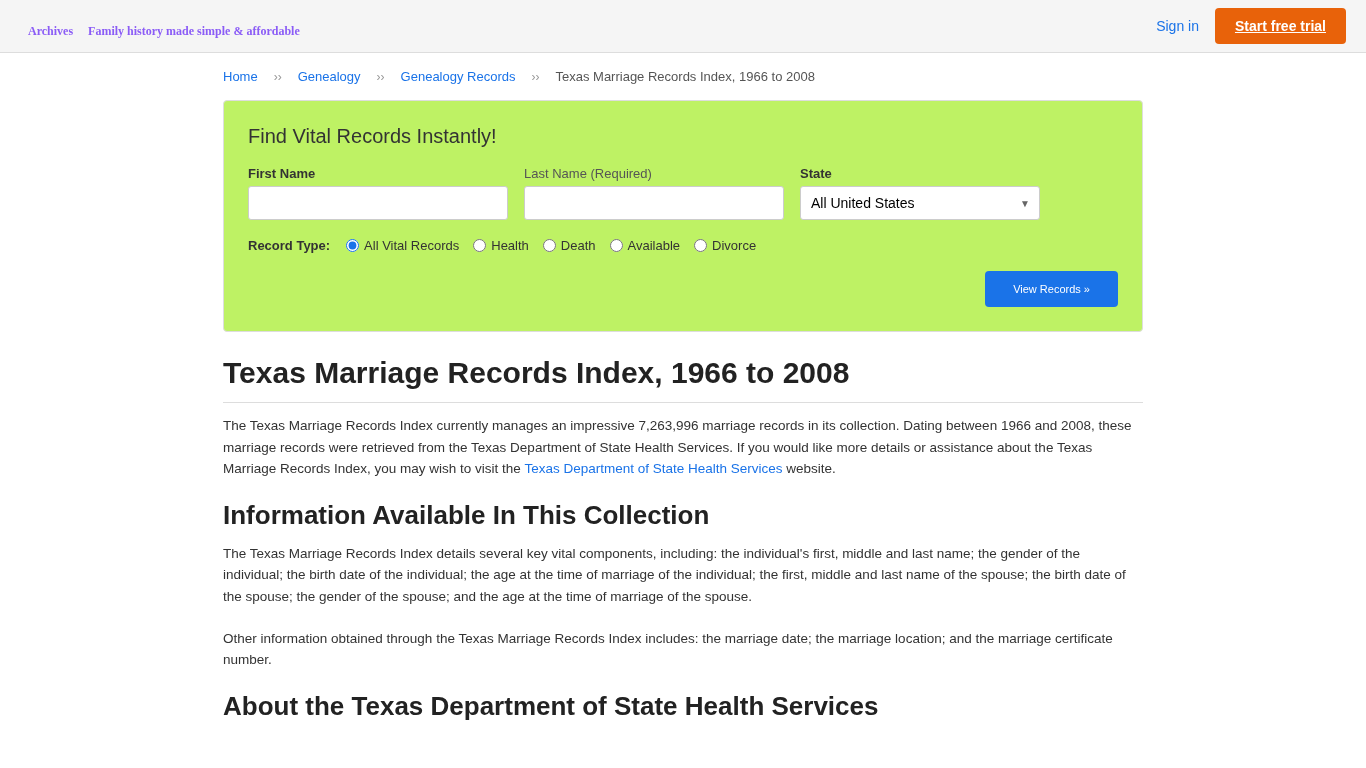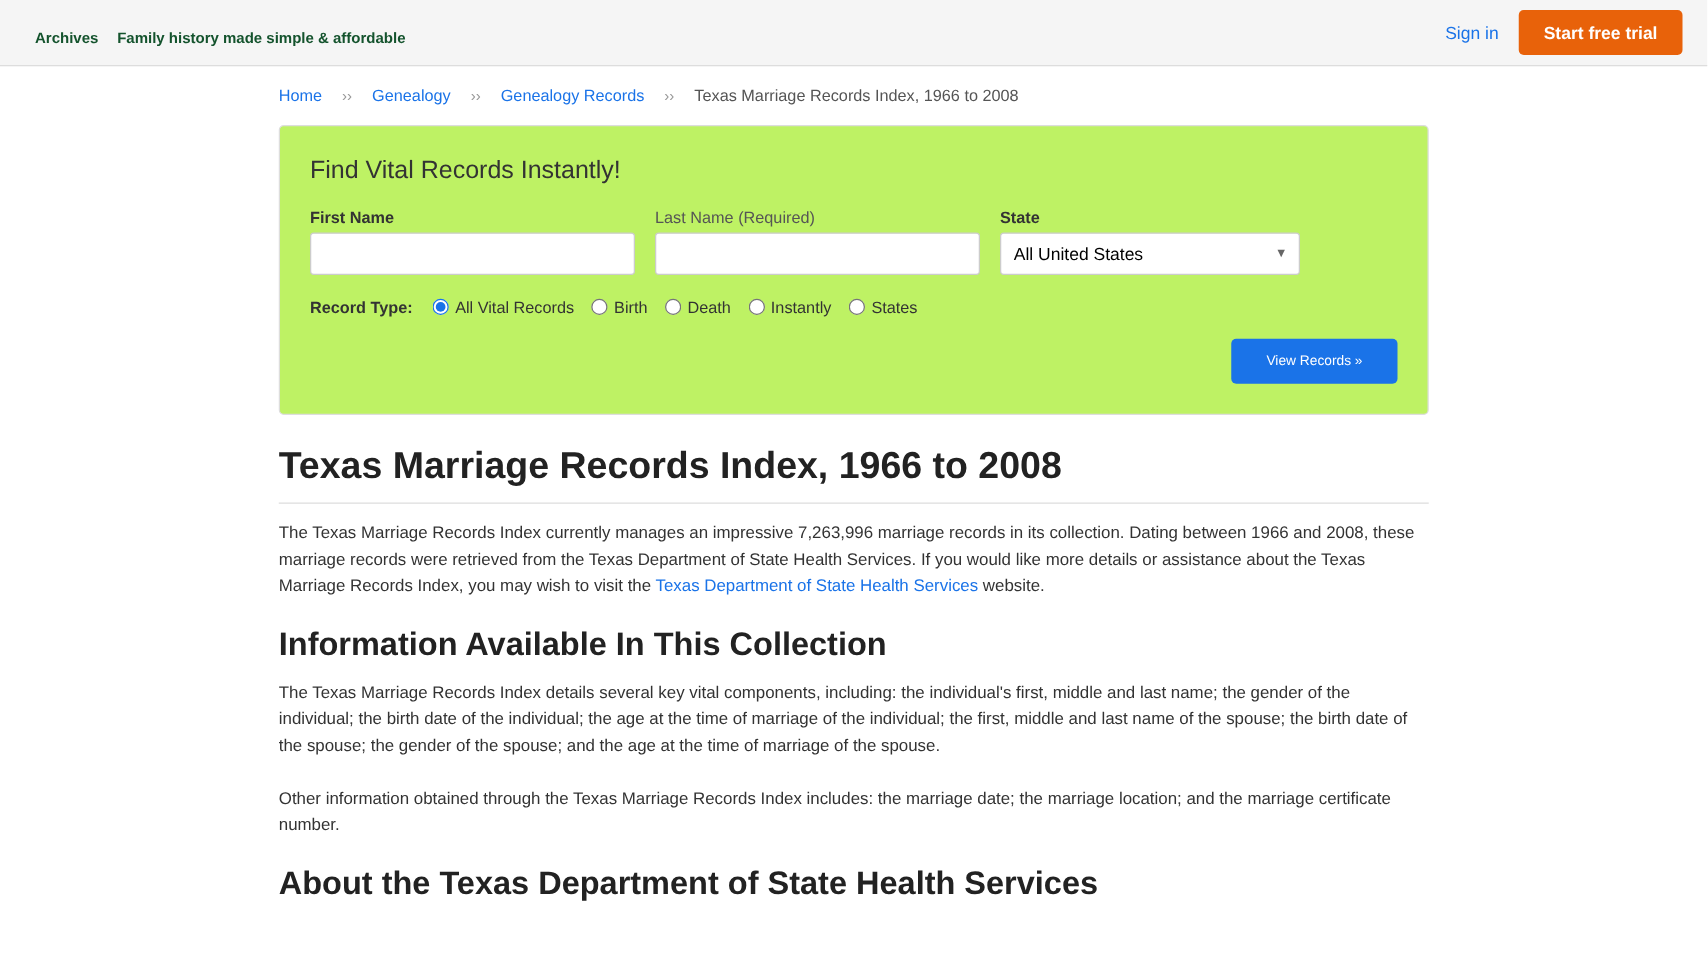--- a/index.html
+++ b/index.html
@@ -28,9 +28,9 @@
     }
     .logo span {
       font-size: 12px;
-      color: #14532d;
+      color: #8b5cf6;
       font-style: normal;
-      font-family: Liberation Sans, sans-serif;
+      font-family: Liberation Serif, serif;
       margin-left: 8px;
     }
     .header-right {

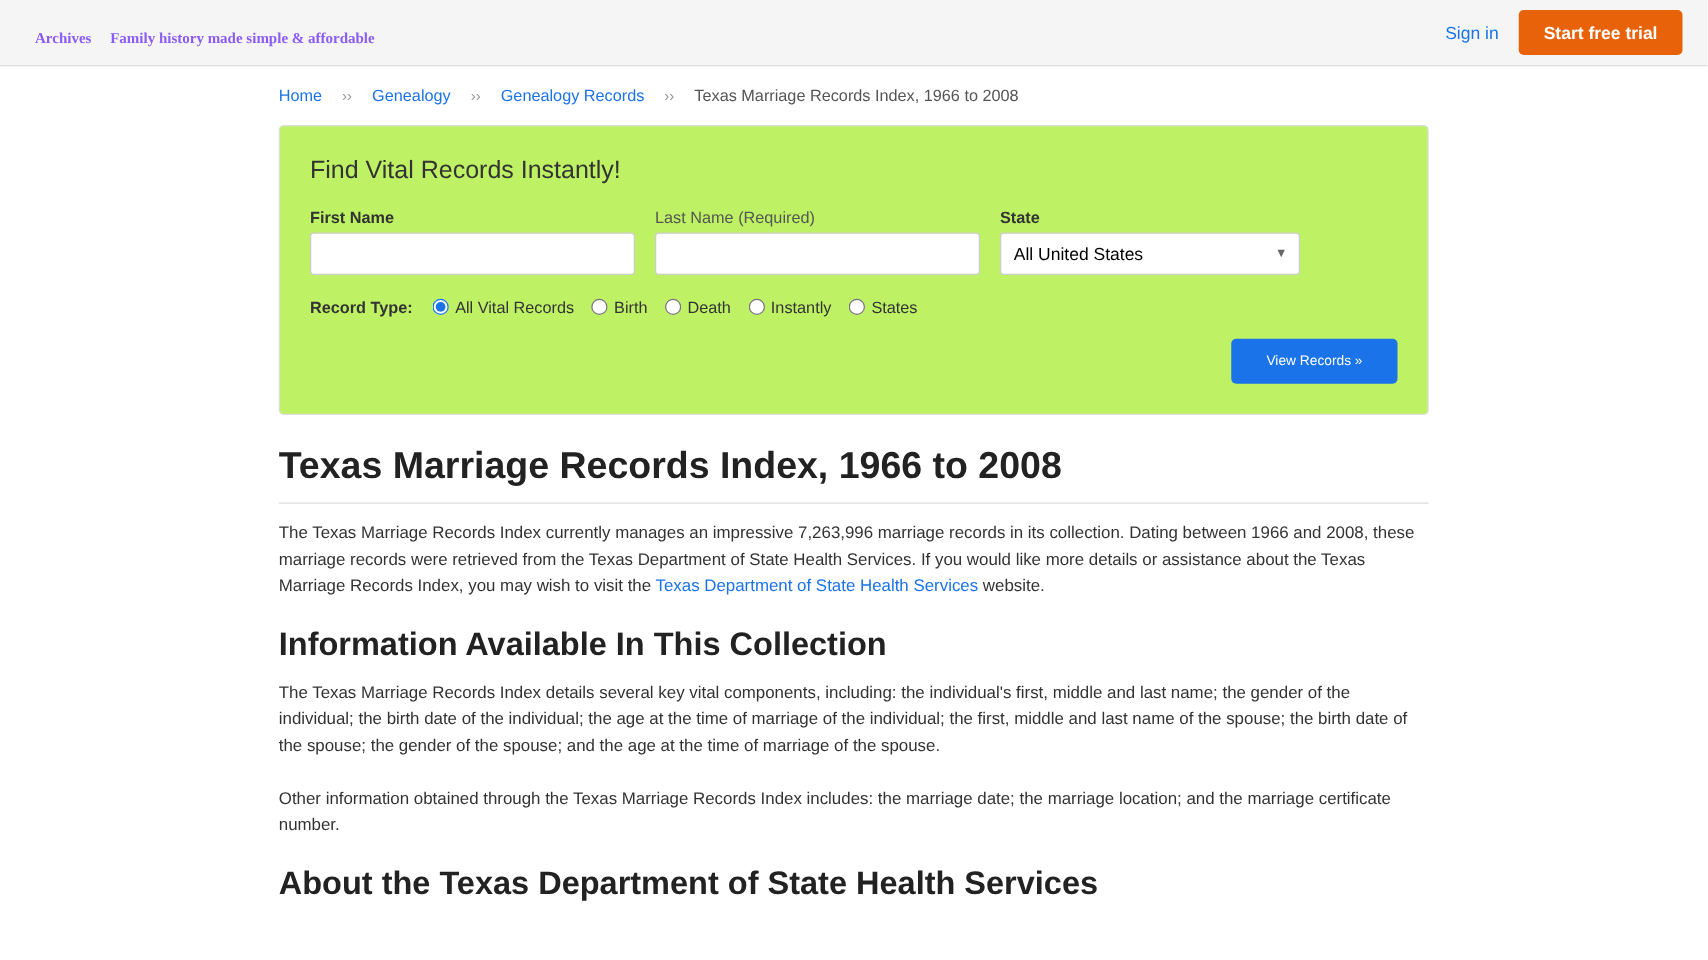--- a/index.html
+++ b/index.html
@@ -52,6 +52,7 @@
       font-weight: bold;
       border-radius: 4px;
       cursor: pointer;
+      text-decoration: underline;
     }
 
     

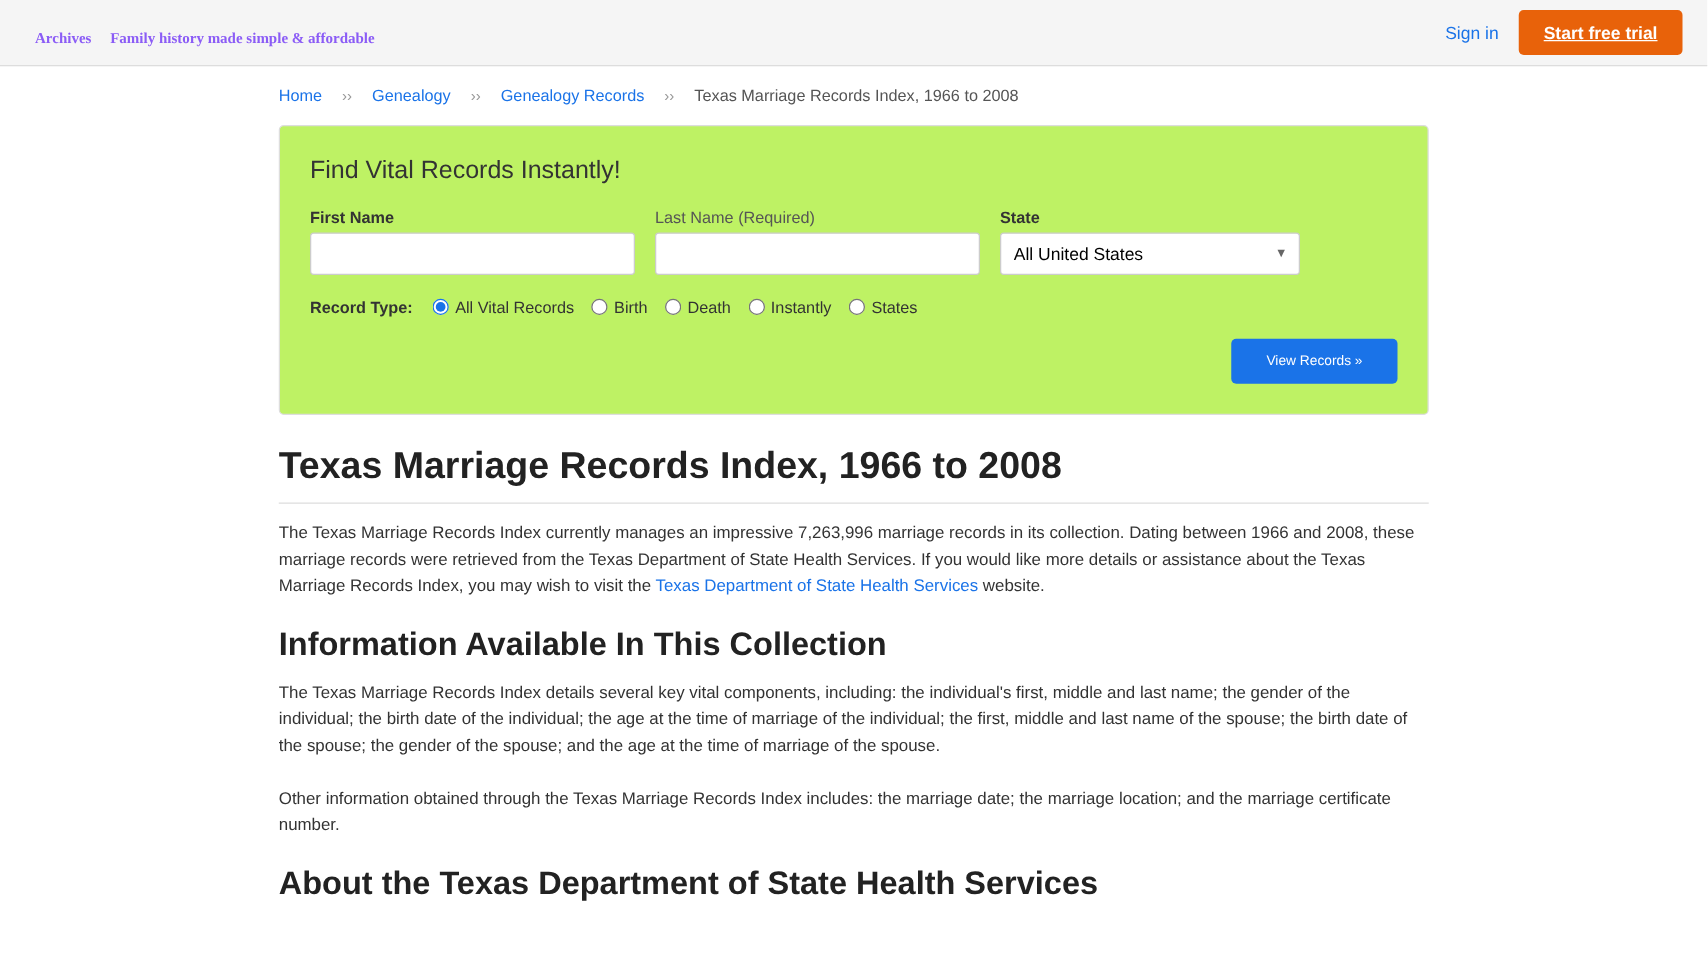--- a/index.html
+++ b/index.html
@@ -336,7 +336,7 @@
         </label>
         <label class="radio-option">
           <input type="radio" name="record_type" value="birth" style="">
-          <span>Birth</span>
+          <span>Health</span>
         </label>
         <label class="radio-option">
           <input type="radio" name="record_type" value="death" style="">

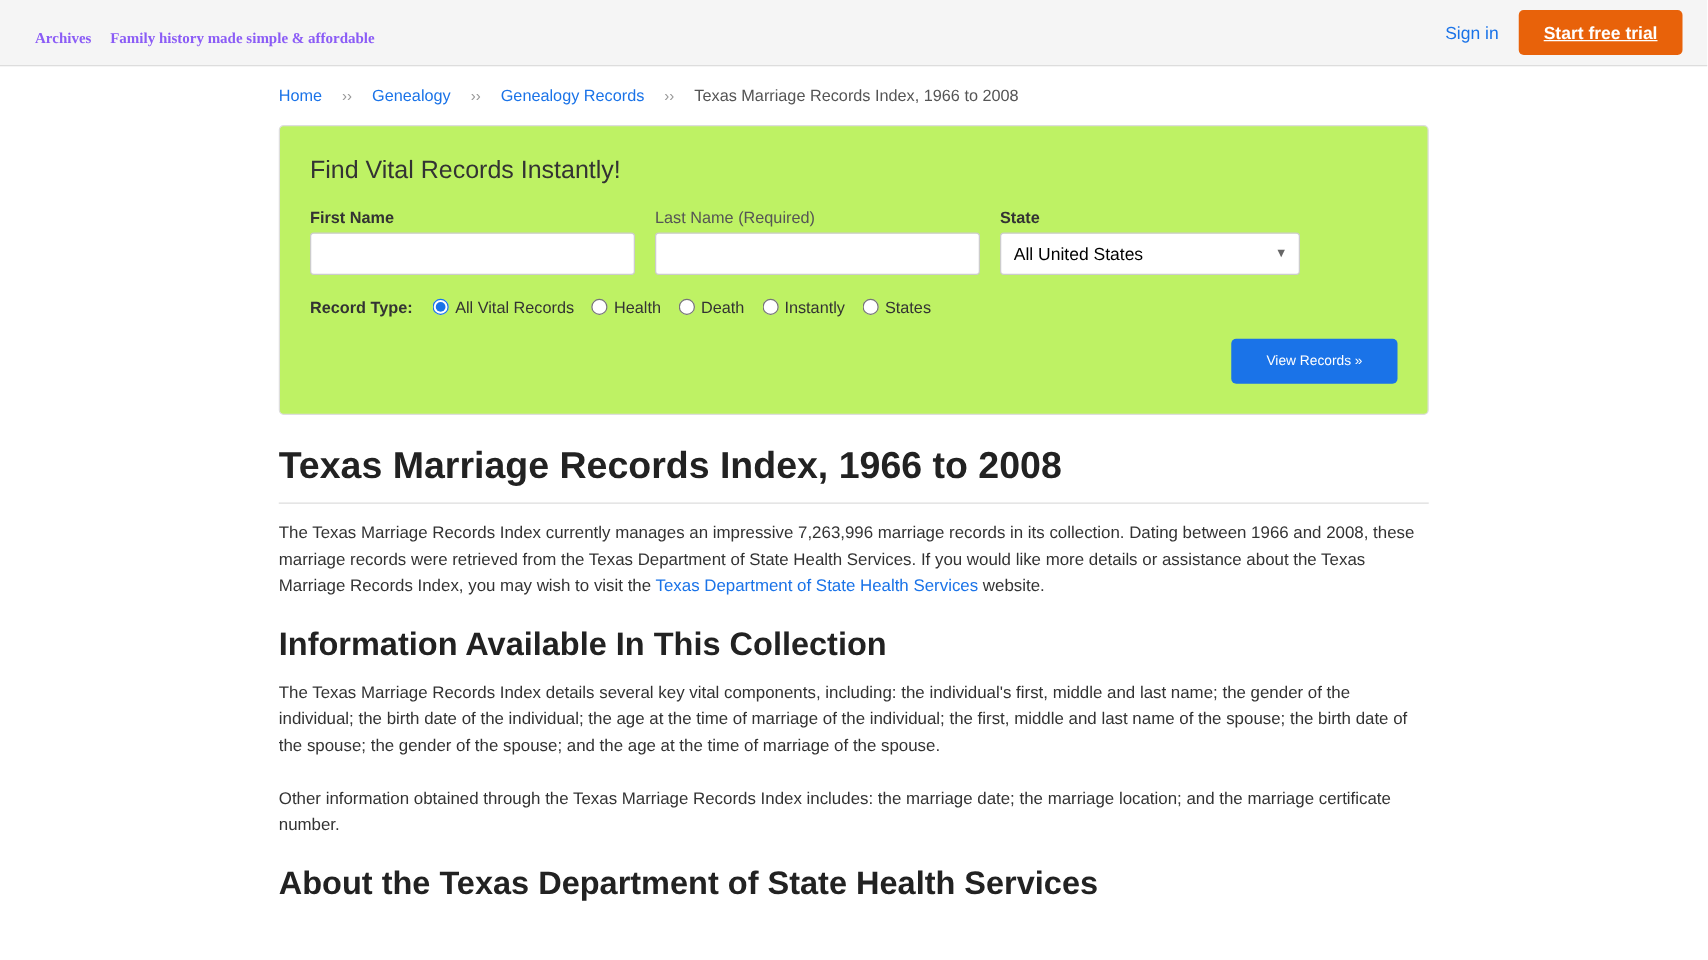--- a/index.html
+++ b/index.html
@@ -344,7 +344,7 @@
         </label>
         <label class="radio-option">
           <input type="radio" name="record_type" value="marriage" style="">
-          <span>Instantly</span>
+          <span>Available</span>
         </label>
         <label class="radio-option">
           <input type="radio" name="record_type" value="divorce" style="">

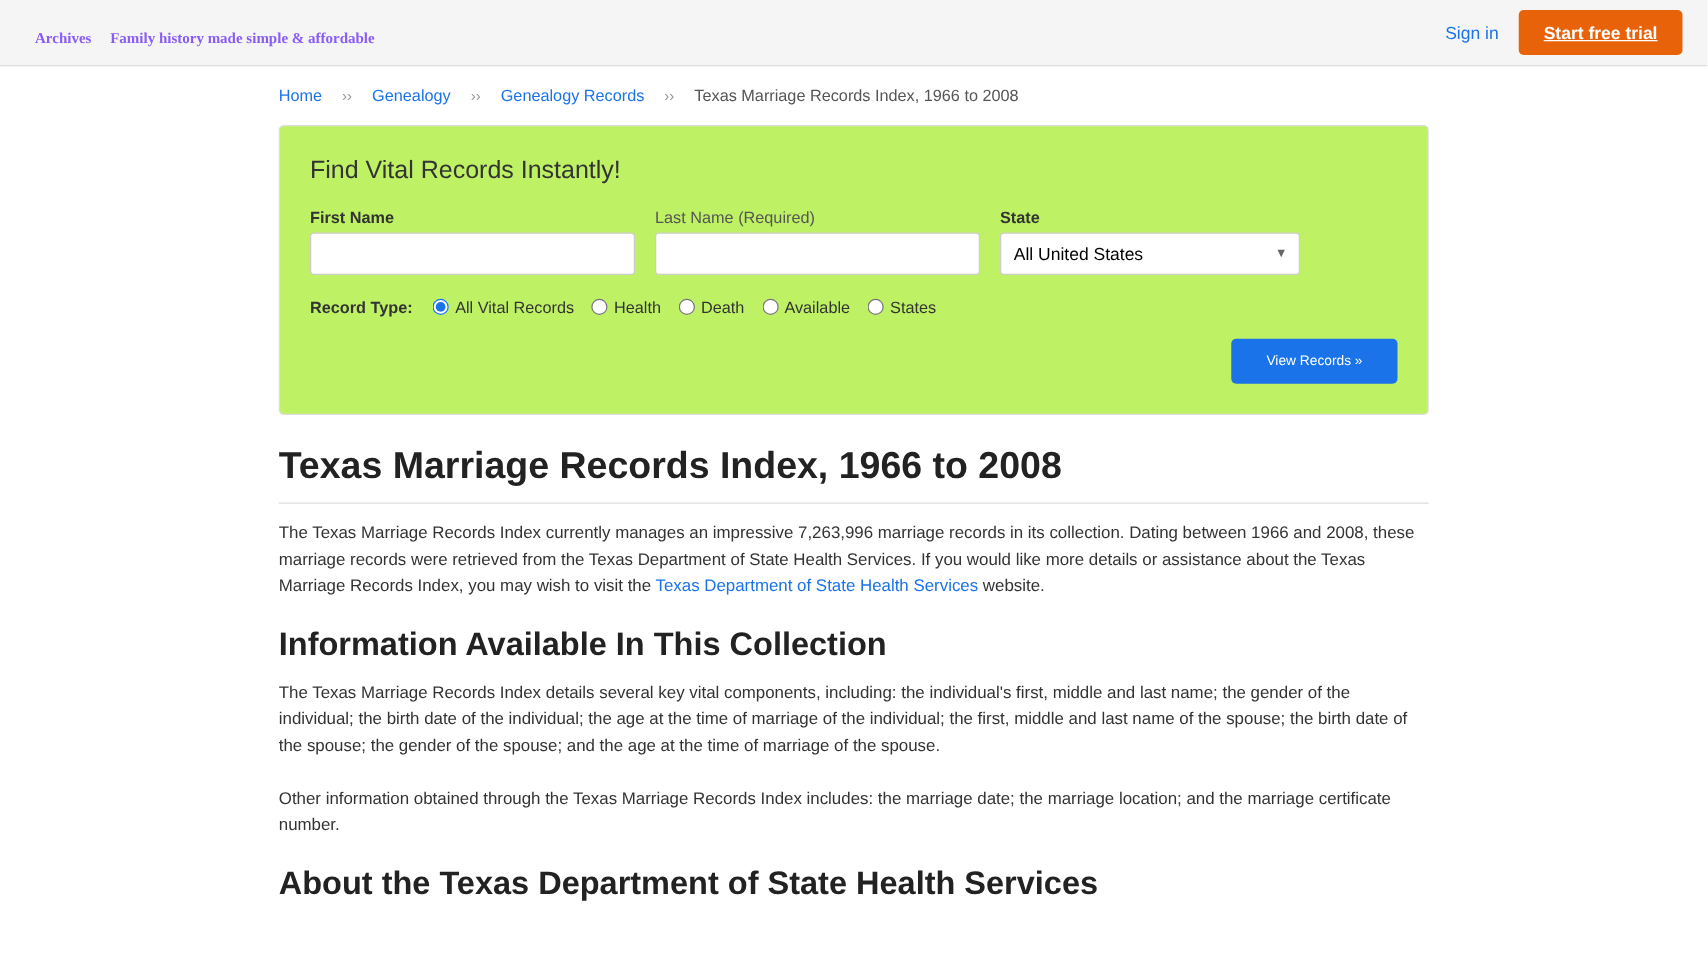--- a/index.html
+++ b/index.html
@@ -348,7 +348,7 @@
         </label>
         <label class="radio-option">
           <input type="radio" name="record_type" value="divorce" style="">
-          <span>States</span>
+          <span>Divorce</span>
         </label>
       </div>
     </div>

